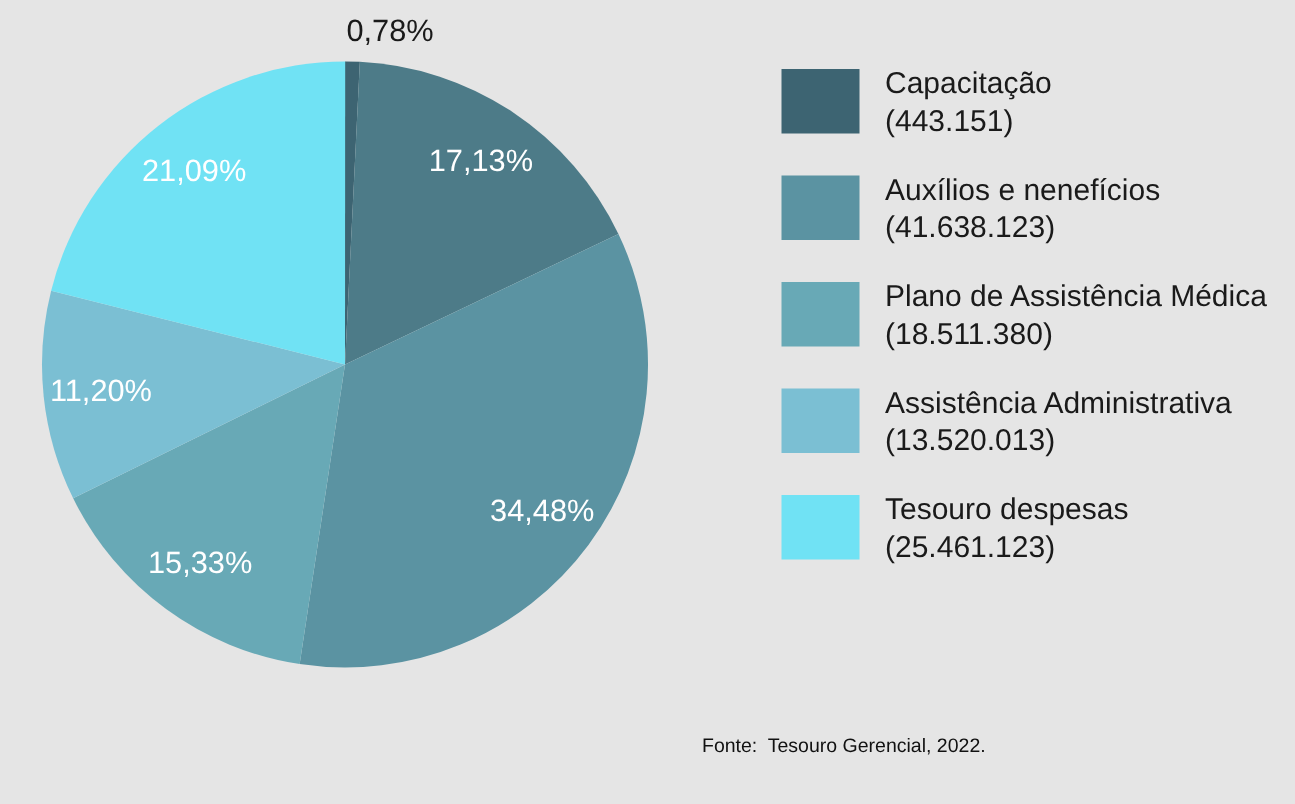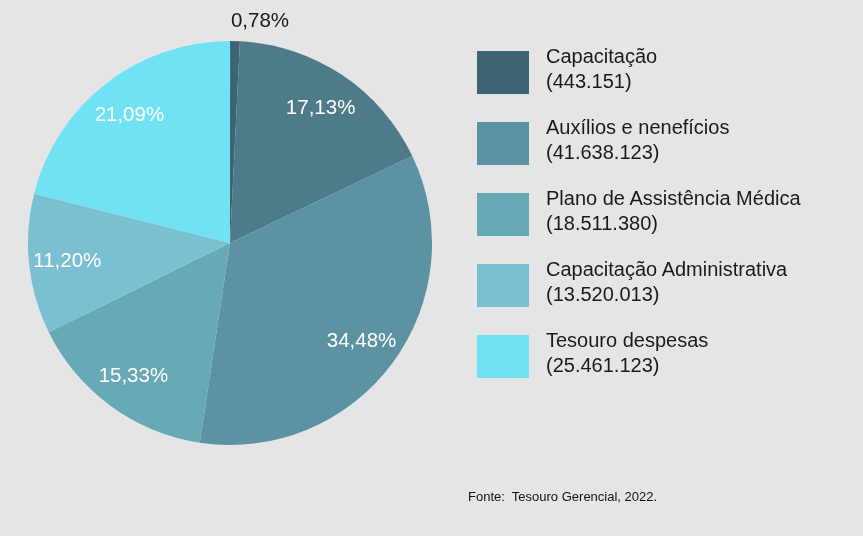--- a/index.html
+++ b/index.html
@@ -30,8 +30,9 @@
   .legend-item {
     display: flex;
     flex-direction: row;
-    align-items: flex-end;
+    align-items: flex-start;
     margin-bottom: 21px;
+    margin-left: 44px;
   }
   .legend-swatch {
     width: 52px;

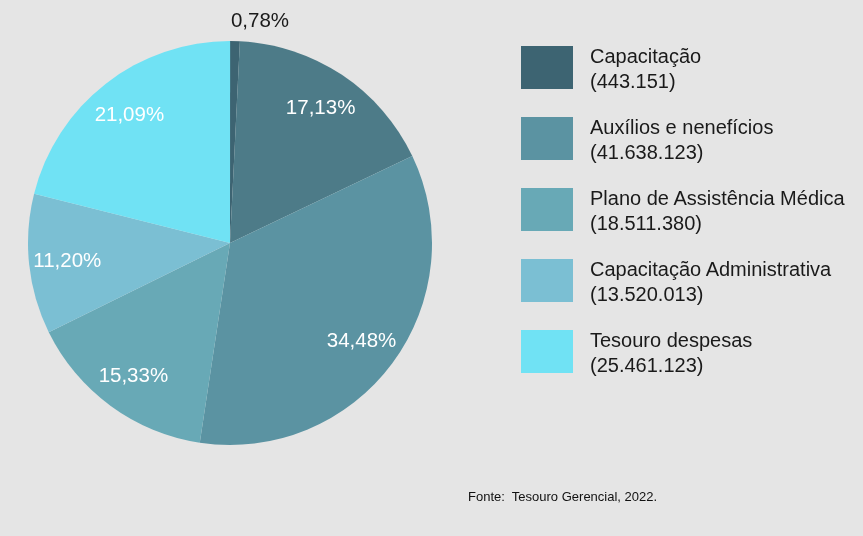--- a/index.html
+++ b/index.html
@@ -101,7 +101,7 @@
       <div class="legend-item">
         <div class="legend-swatch" style="background: rgb(123, 191, 211);"></div>
         <div class="legend-text">
-          <div>Capacitação Administrativa</div>
+          <div>Assistência Administrativa</div>
           <div>(13.520.013)</div>
         </div>
       </div>

